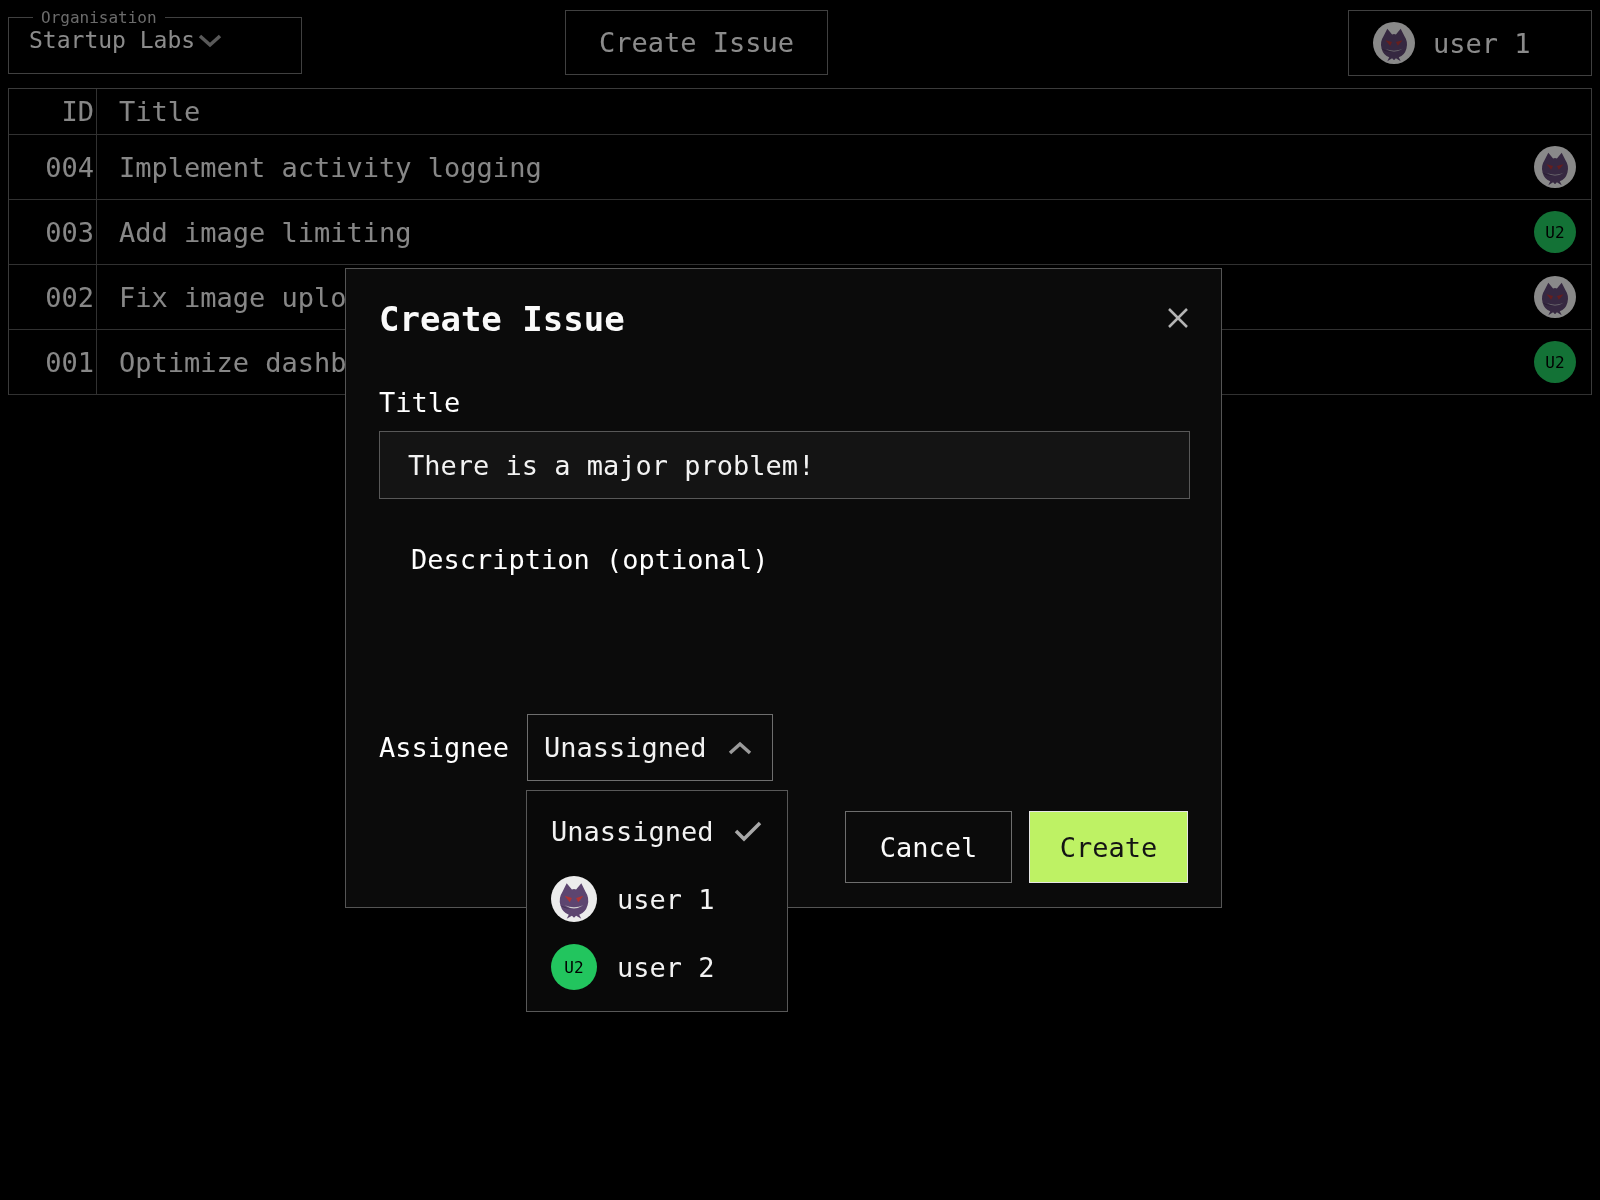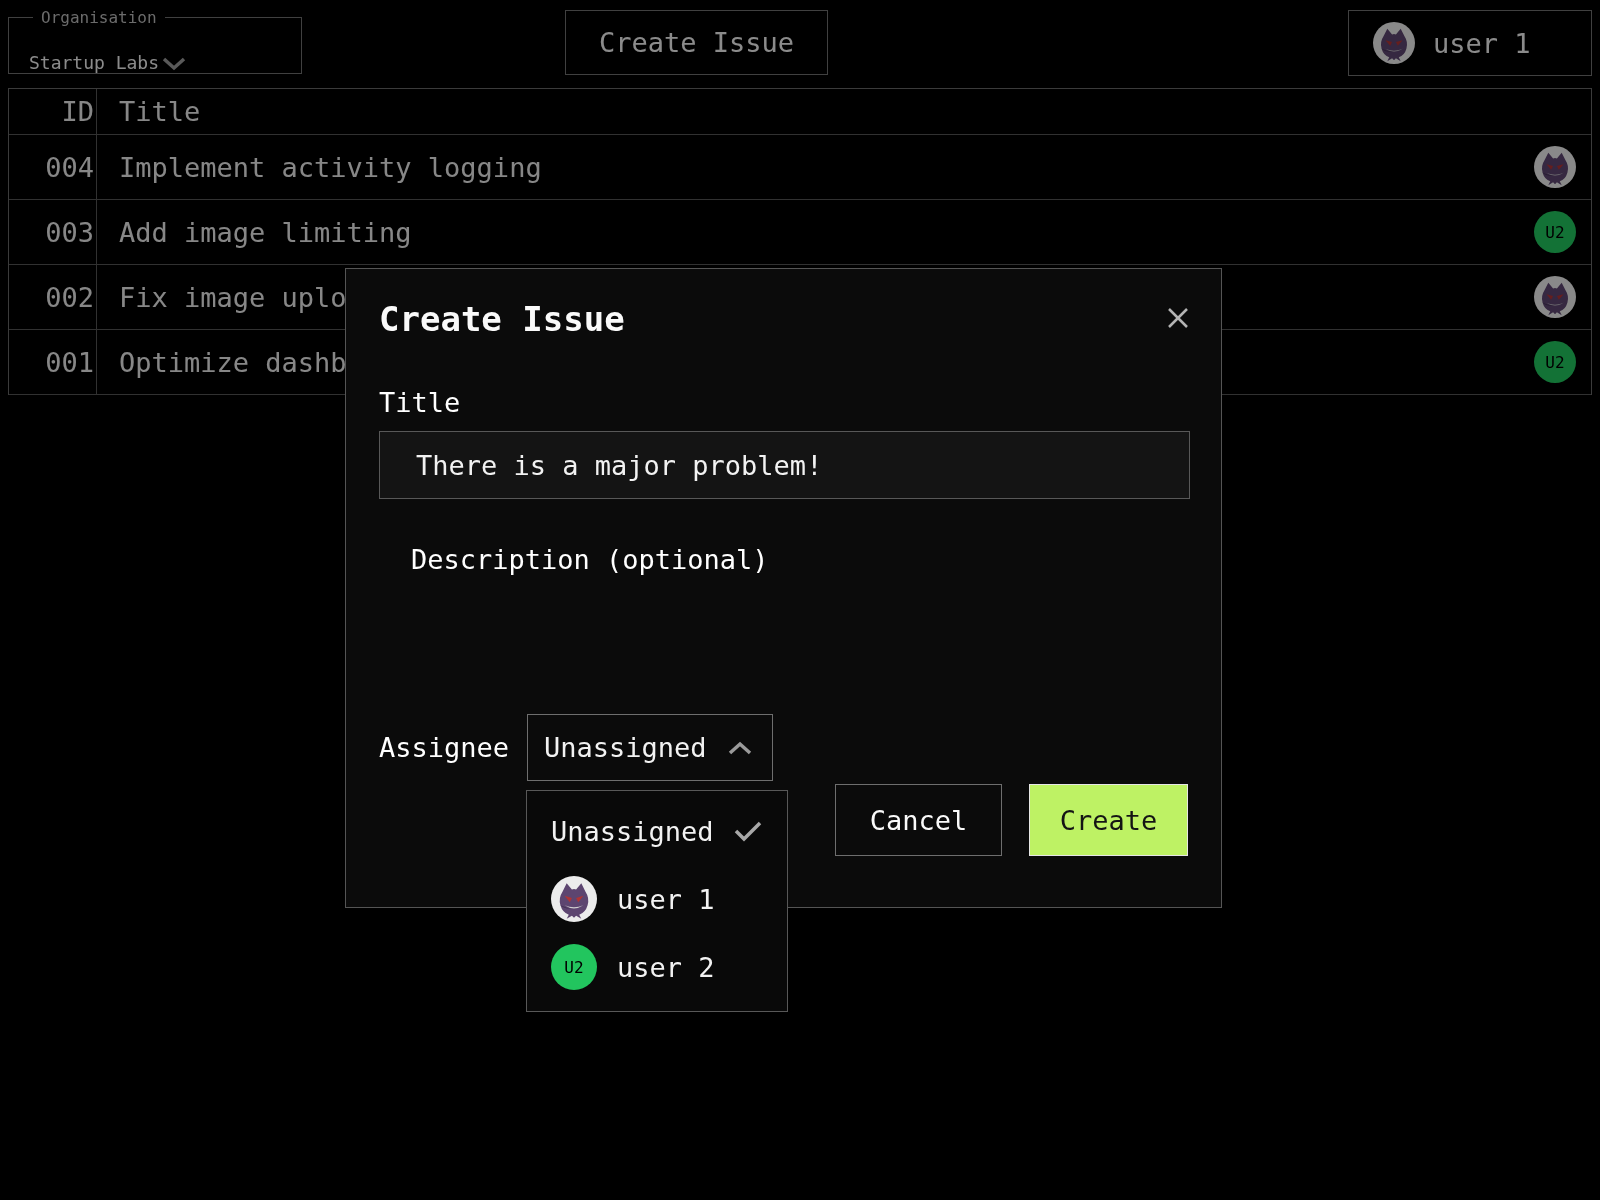--- a/index.html
+++ b/index.html
@@ -11,7 +11,7 @@
 
   .topbar { position:absolute; top:8px; left:8px; right:8px; height:68px; }
   fieldset.ctl { position:absolute; top:0; height:66px; border:1px solid #6e6e6e;
-    background:transparent; padding:0 20px; display:flex; align-items:flex-end; }
+    background:transparent; padding:0 20px; display:flex; align-items:flex-start; }
   fieldset.ctl legend { font-size:16px; color:#b8b8b8; padding:0 8px; margin-left:4px; }
   .ctl-org { left:0; width:294px; }
   .ctl-proj { left:307px; width:238px; }

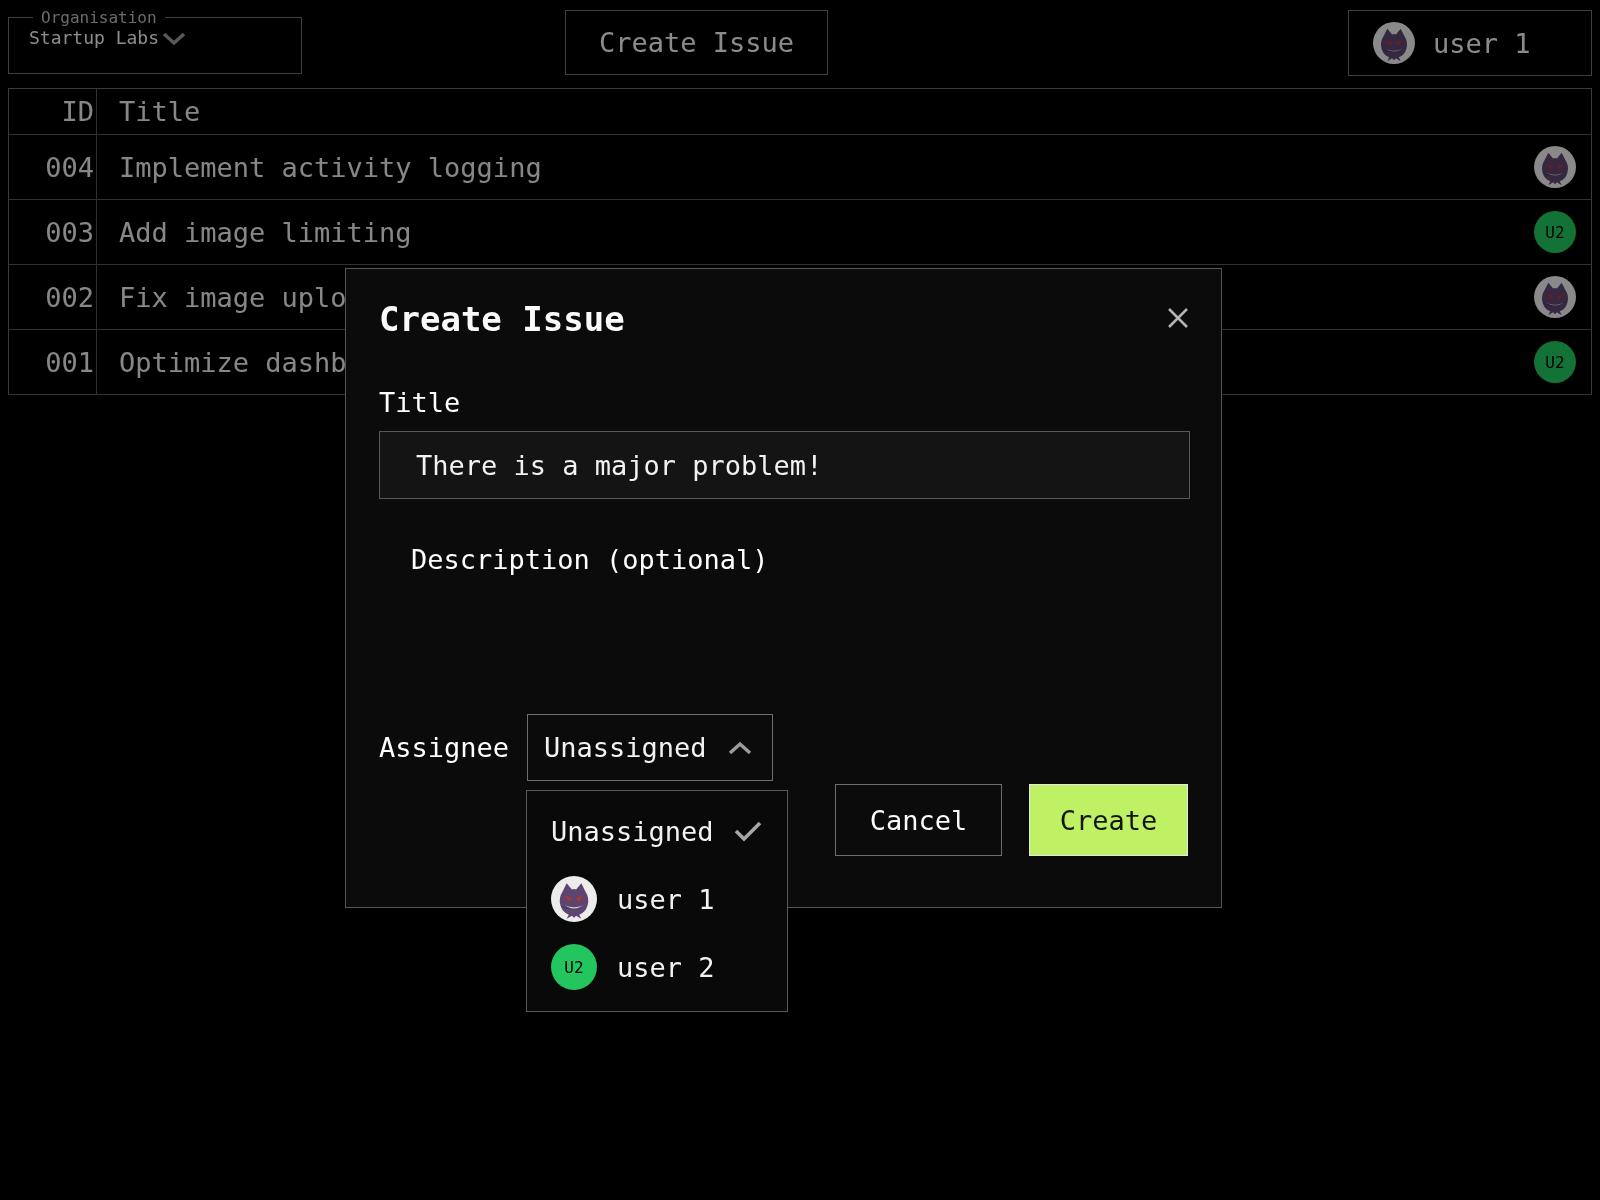--- a/index.html
+++ b/index.html
@@ -15,7 +15,7 @@
   fieldset.ctl legend { font-size:16px; color:#b8b8b8; padding:0 8px; margin-left:4px; }
   .ctl-org { left:0; width:294px; }
   .ctl-proj { left:307px; width:238px; }
-  .ctl-value { font-size:18px; color:#f0f0f0; display:flex; align-items:center; gap:2px; }
+  .ctl-value { font-size:23px; color:#f0f0f0; display:flex; align-items:center; gap:2px; }
   .chev { width:26px; height:16px; }
   .chev polyline { fill:none; stroke:#9a9a9a; stroke-width:3.5; }
 

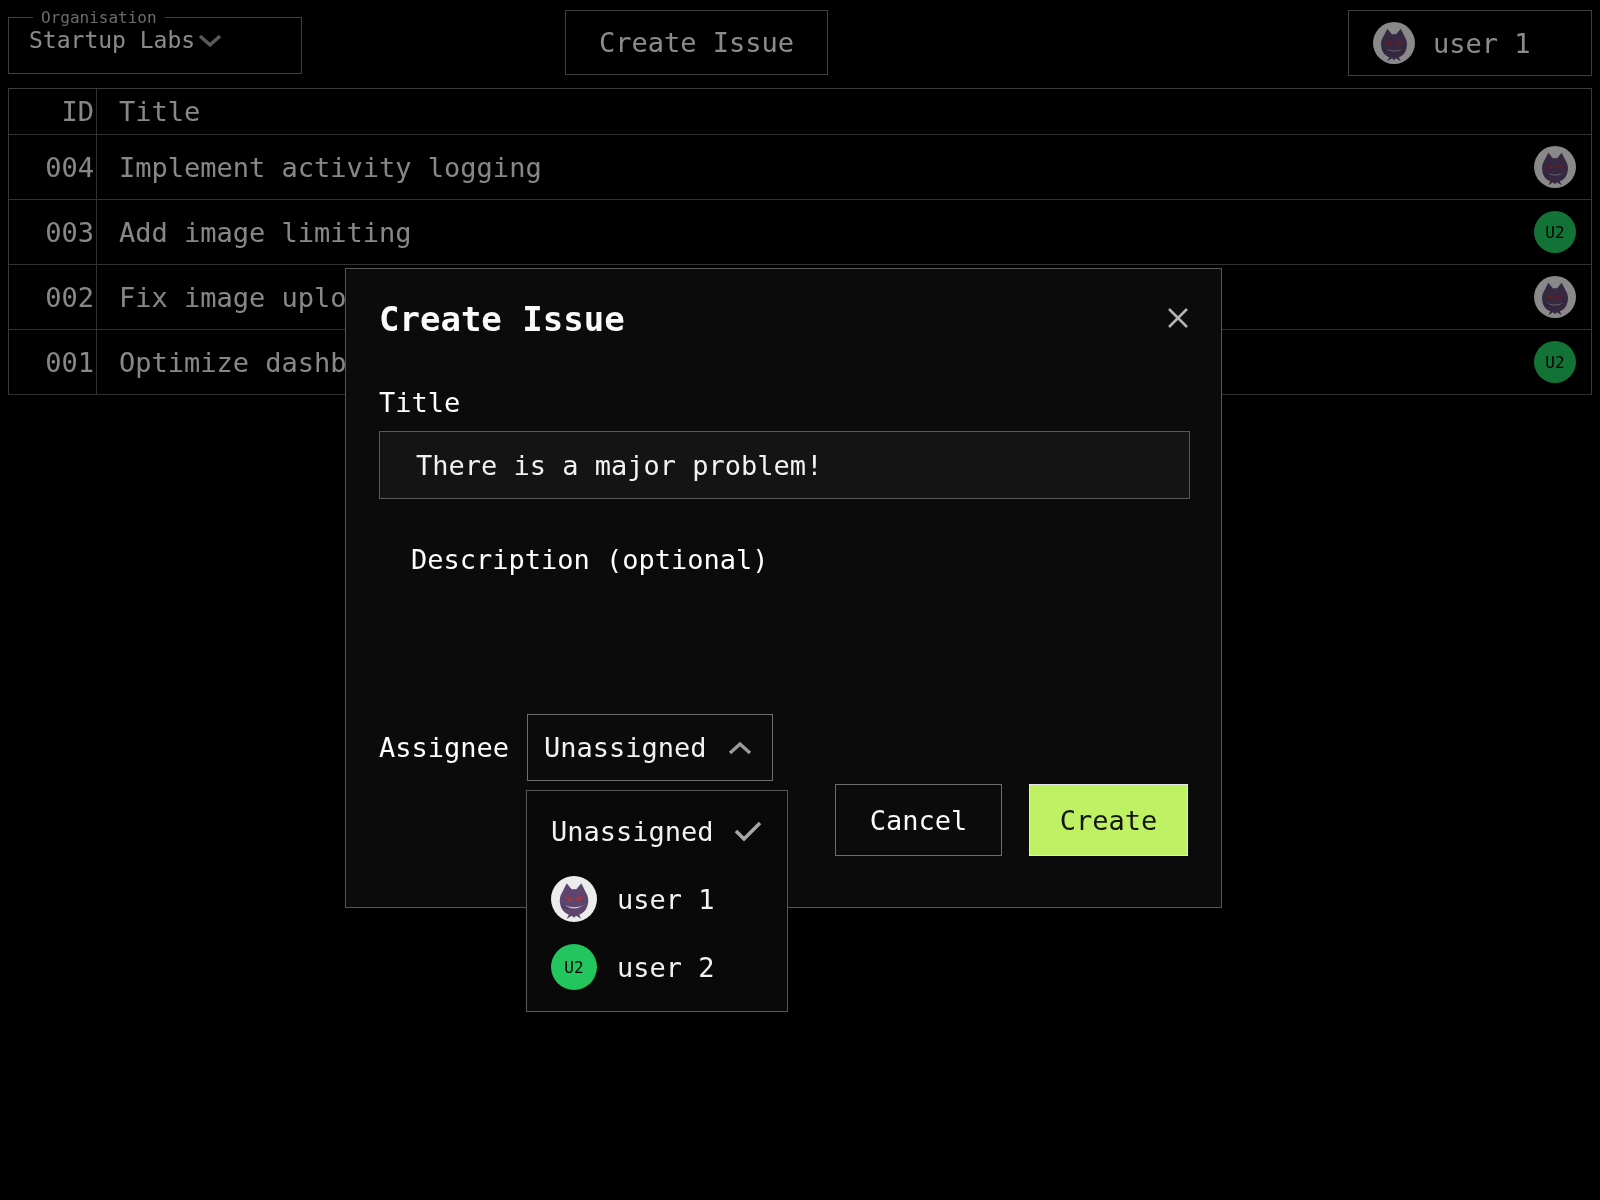--- a/index.html
+++ b/index.html
@@ -60,7 +60,7 @@
   .f-label { position:absolute; left:33px; font-size:27px; color:#fff; }
   .f-input { position:absolute; left:33px; width:811px; height:68px; background:#141414;
     border:1px solid #585858; color:#f2f2f2; font-family:inherit; font-size:27px;
-    padding:0 36px; outline:none; }
+    padding:0 28px; outline:none; }
 
   .assignee-label { top:463px; }
   .assignee-select { position:absolute; left:181px; top:445px; width:246px; height:67px;

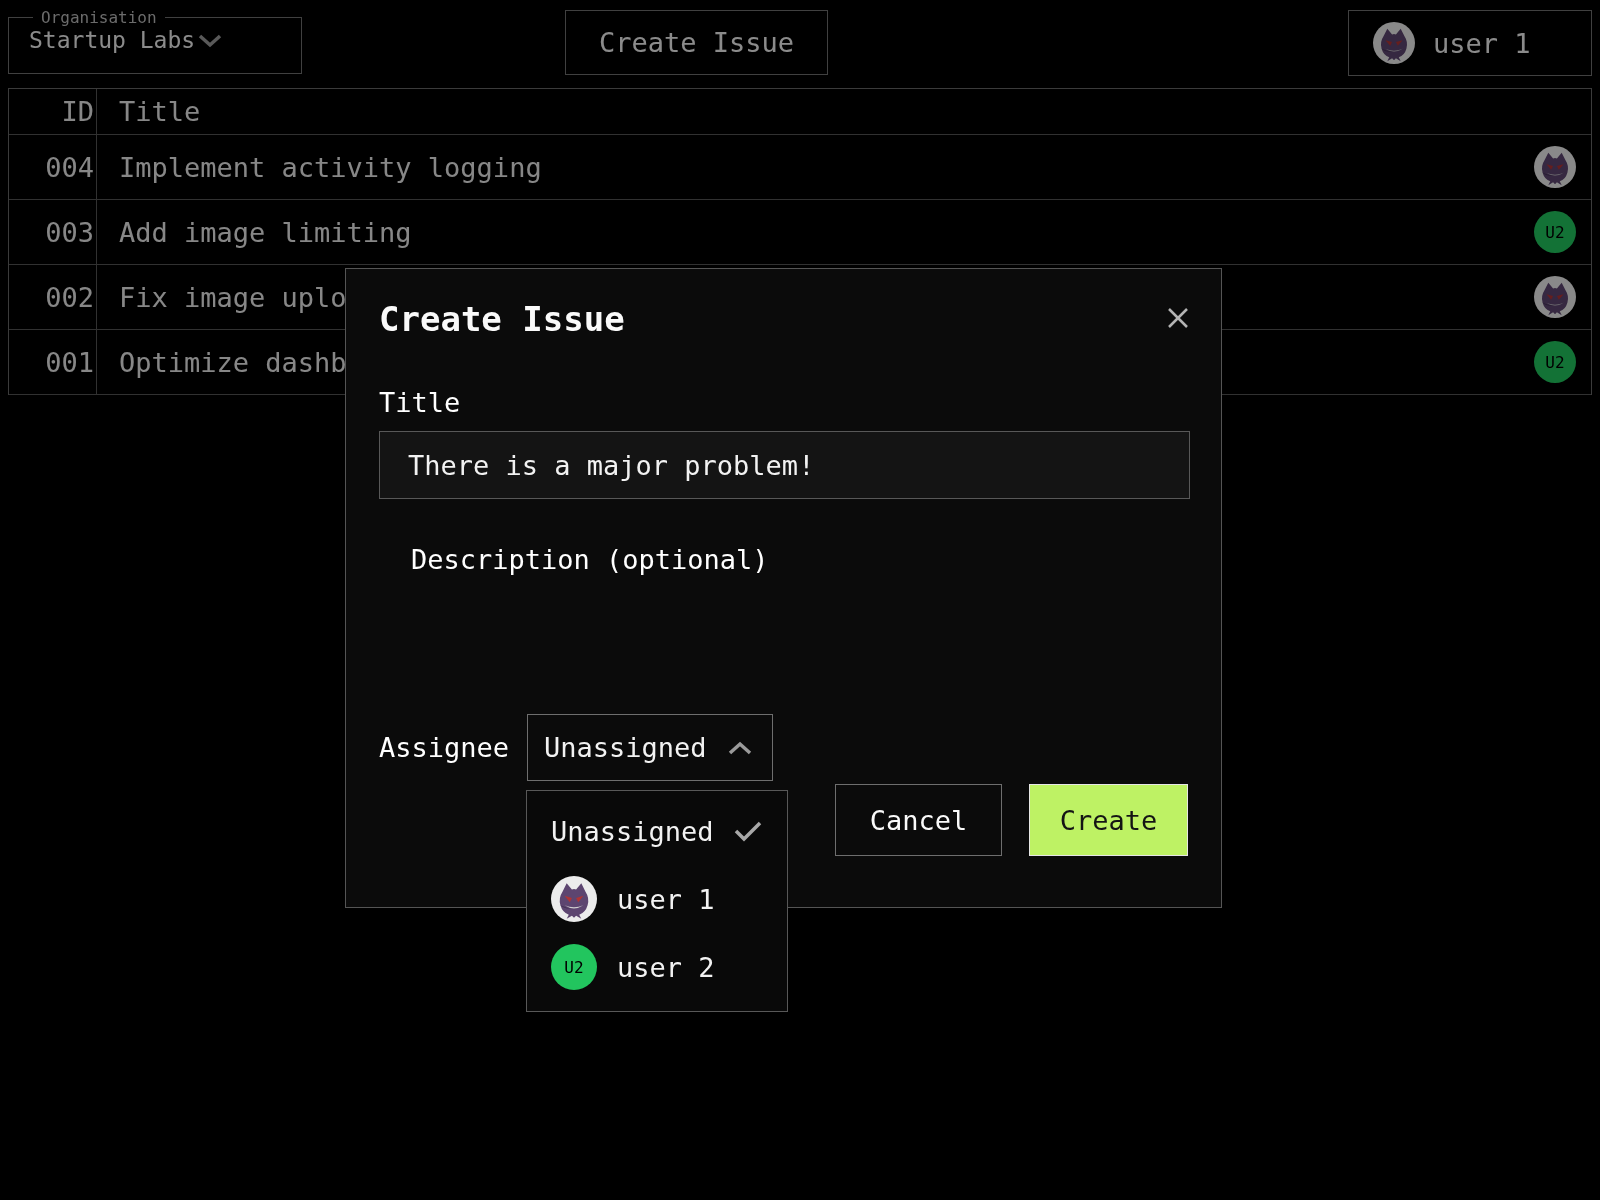--- a/index.html
+++ b/index.html
@@ -67,7 +67,7 @@
     background:transparent; border:1px solid #6e6e6e; display:flex; align-items:center;
     gap:20px; padding:0 16px; font-size:27px; color:#f2f2f2; cursor:pointer; }
 
-  .modal-footer { position:absolute; right:33px; top:515px; display:flex; gap:27px; }
+  .modal-footer { position:absolute; right:33px; top:542px; display:flex; gap:17px; }
   .btn { font-family:inherit; font-size:27px; height:72px; display:flex;
     align-items:center; justify-content:center; cursor:pointer; }
   .btn-cancel { width:167px; background:transparent; border:1px solid #6e6e6e; color:#fafafa; }

